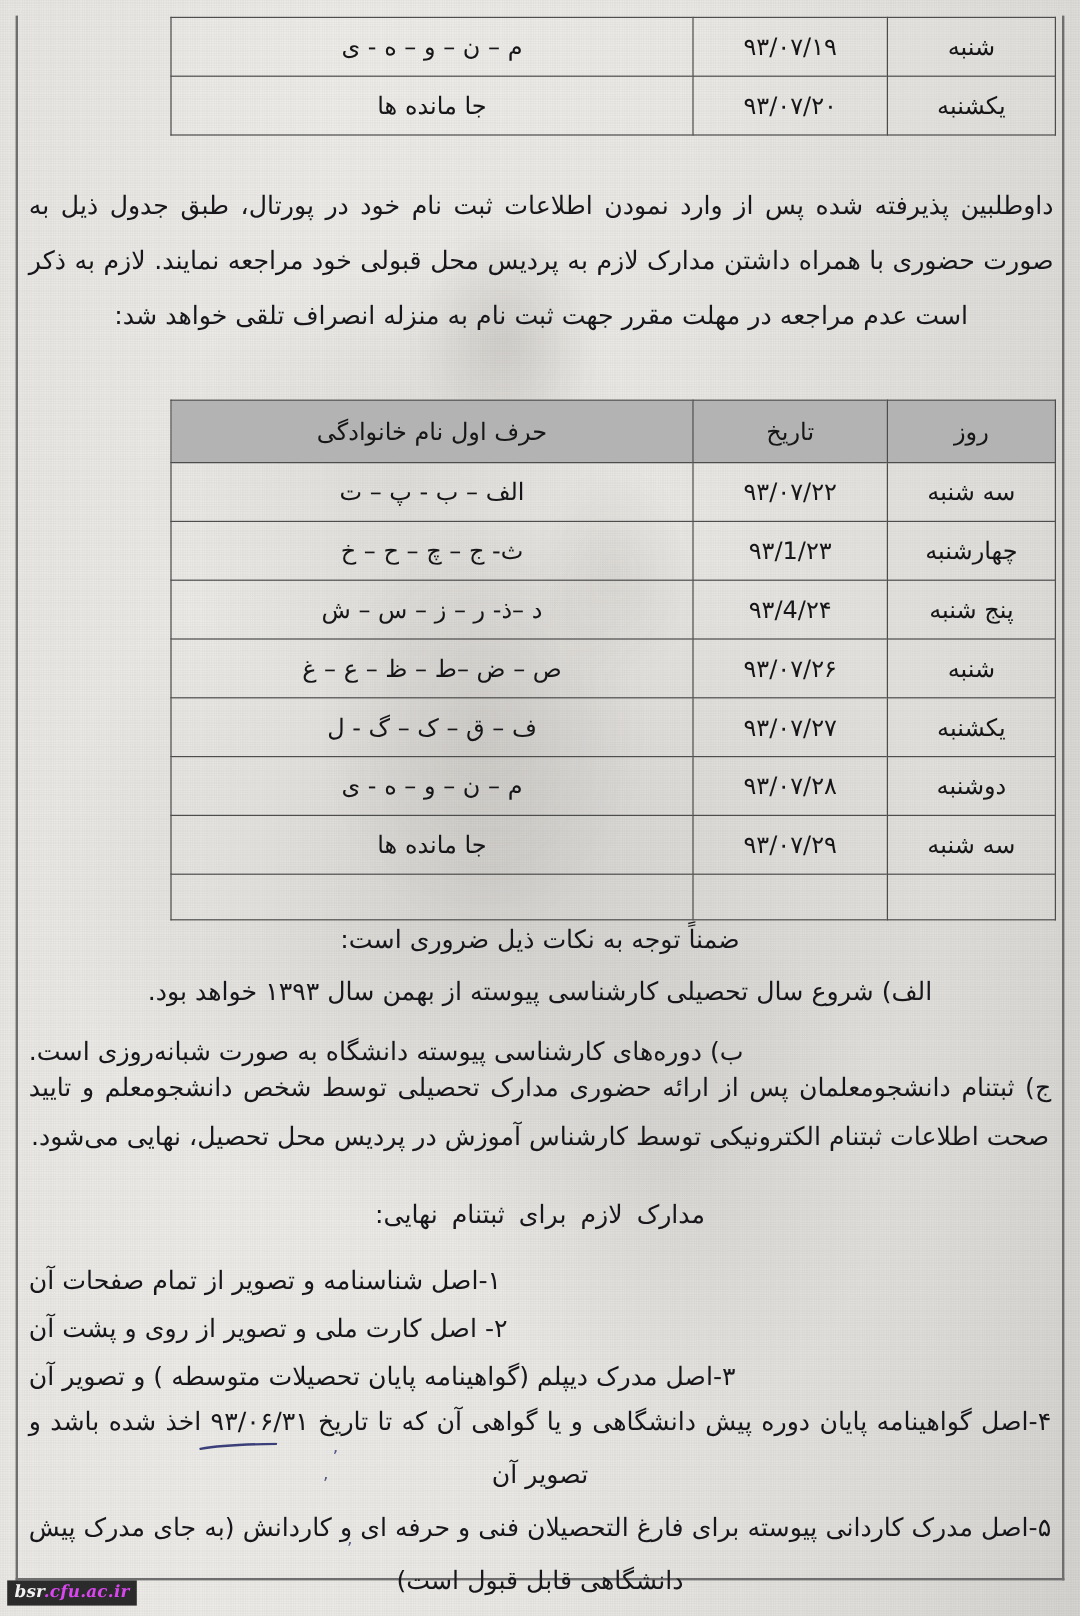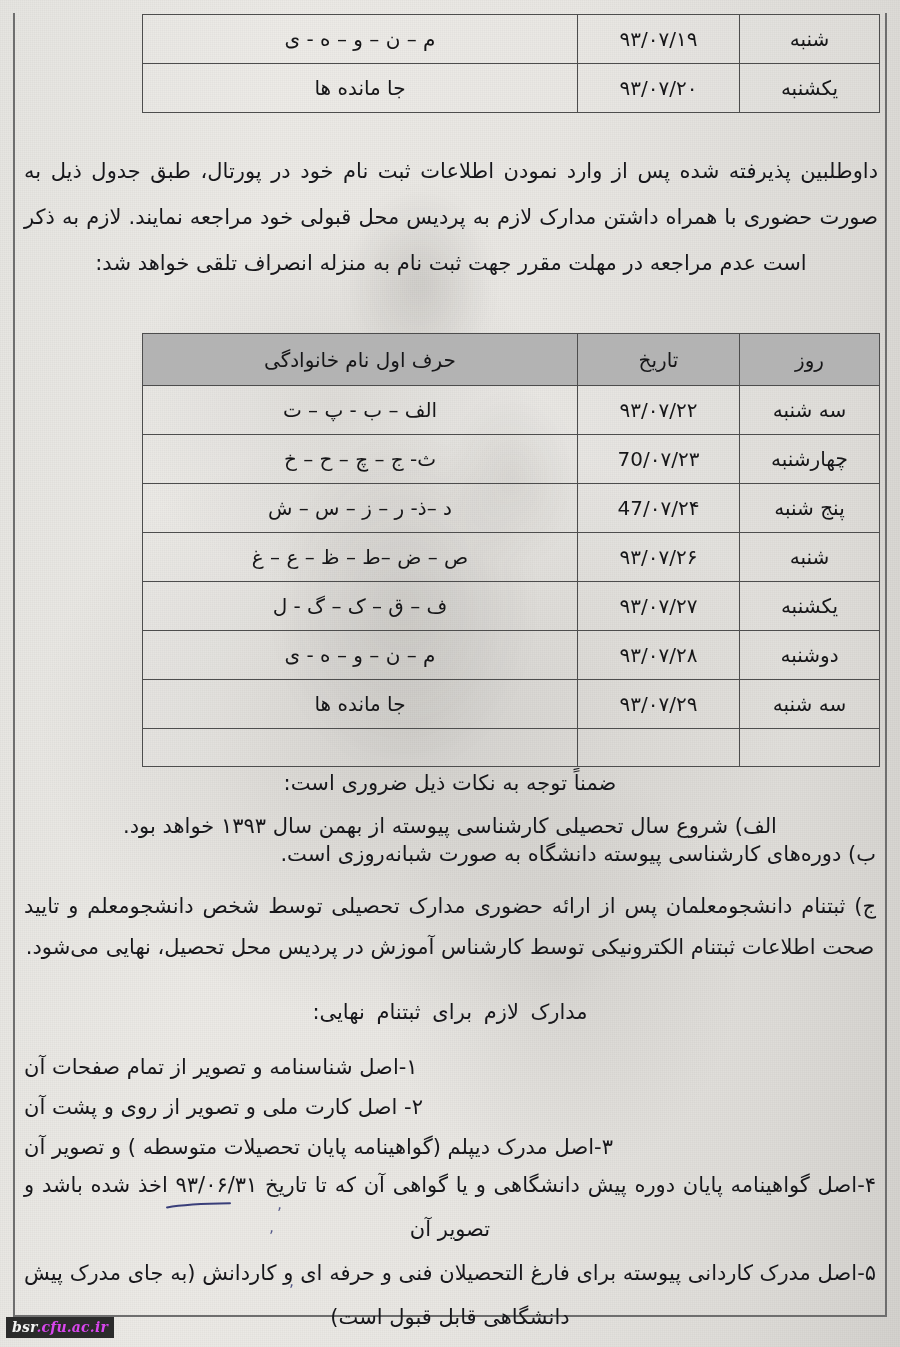--- a/index.html
+++ b/index.html
@@ -253,7 +253,7 @@
         </tr>
         <tr>
           <td class="col-day">چهارشنبه</td>
-          <td class="col-date date-cell">70/۰۷/۲۳</td>
+          <td class="col-date date-cell">۹۳/1/۲۳</td>
           <td class="col-letters">ث- ج – چ – ح – خ</td>
         </tr>
         <tr>

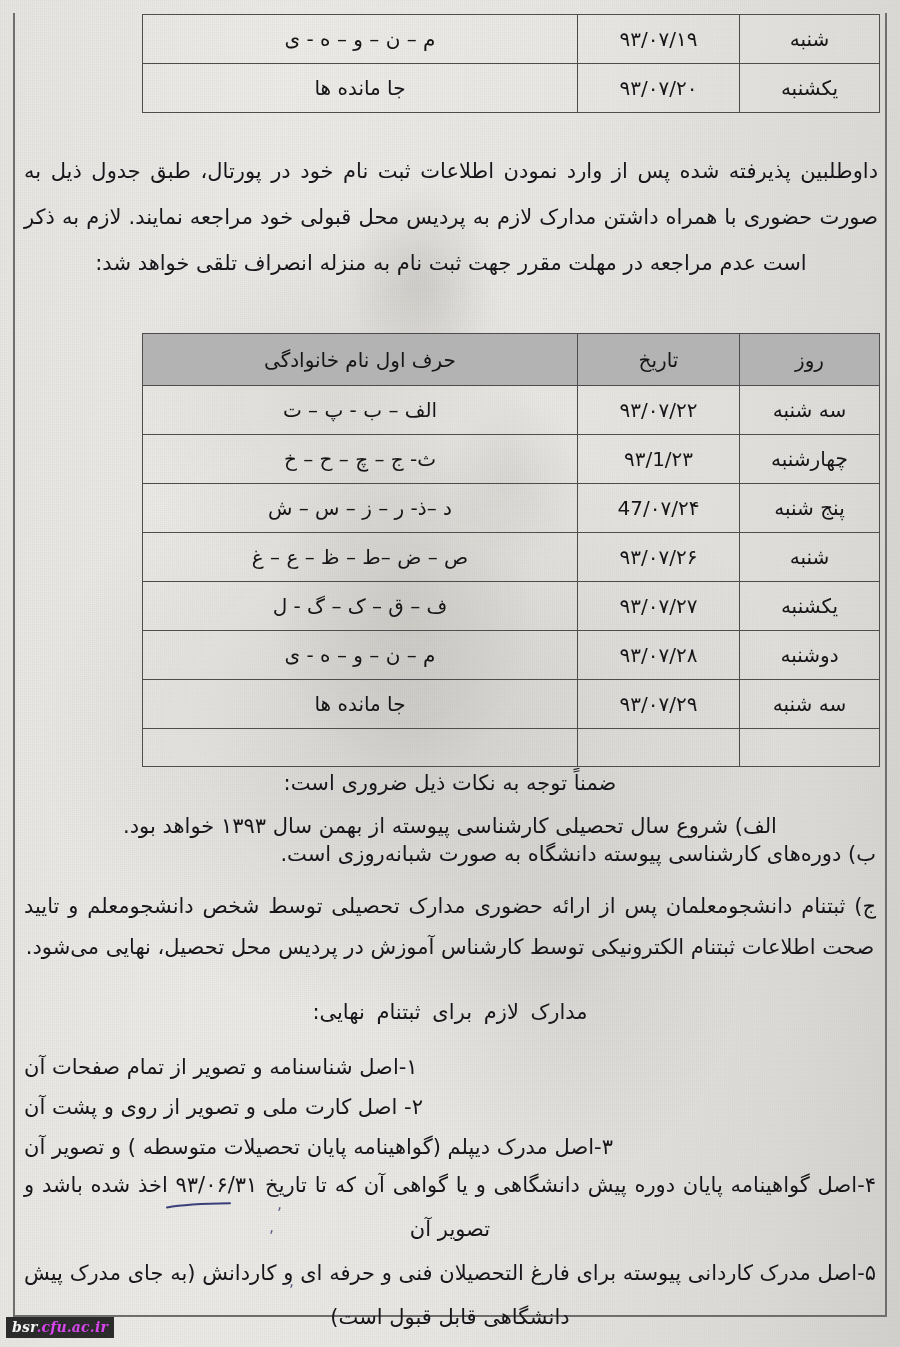--- a/index.html
+++ b/index.html
@@ -258,7 +258,7 @@
         </tr>
         <tr>
           <td class="col-day">پنج شنبه</td>
-          <td class="col-date date-cell">47/۰۷/۲۴</td>
+          <td class="col-date date-cell">۹۳/4/۲۴</td>
           <td class="col-letters">د –ذ- ر – ز – س – ش</td>
         </tr>
         <tr>

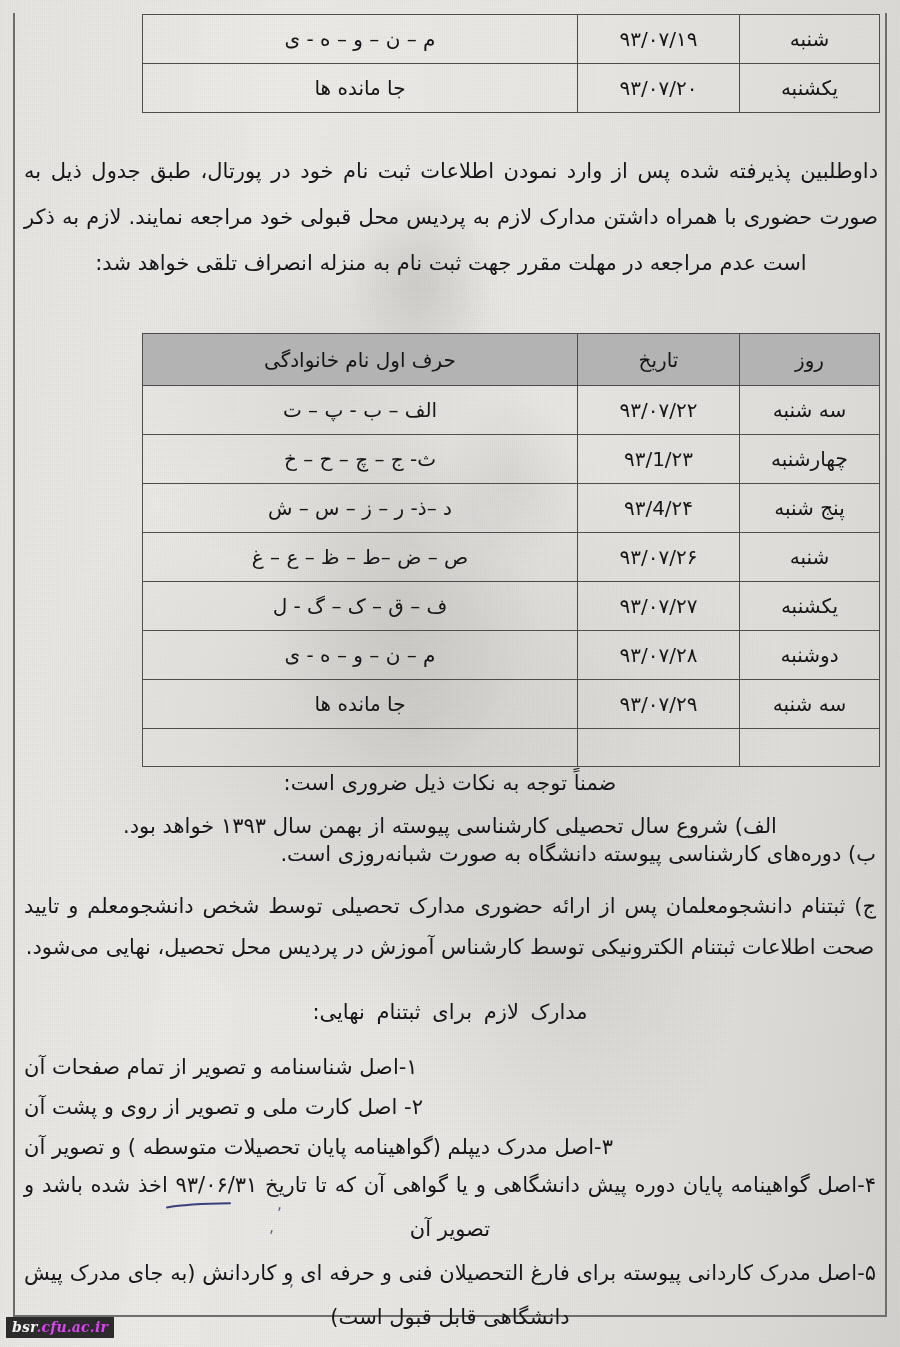--- a/index.html
+++ b/index.html
@@ -127,7 +127,7 @@
 
   #note-intro  { top: 763px;  text-align: center; }
   #note-a      { top: 806px;  text-align: center; }
-  #note-b      { top: 834px;  text-align: right; }
+  #note-b      { top: 856px;  text-align: left; }
 
   #note-c {
     position: absolute;

